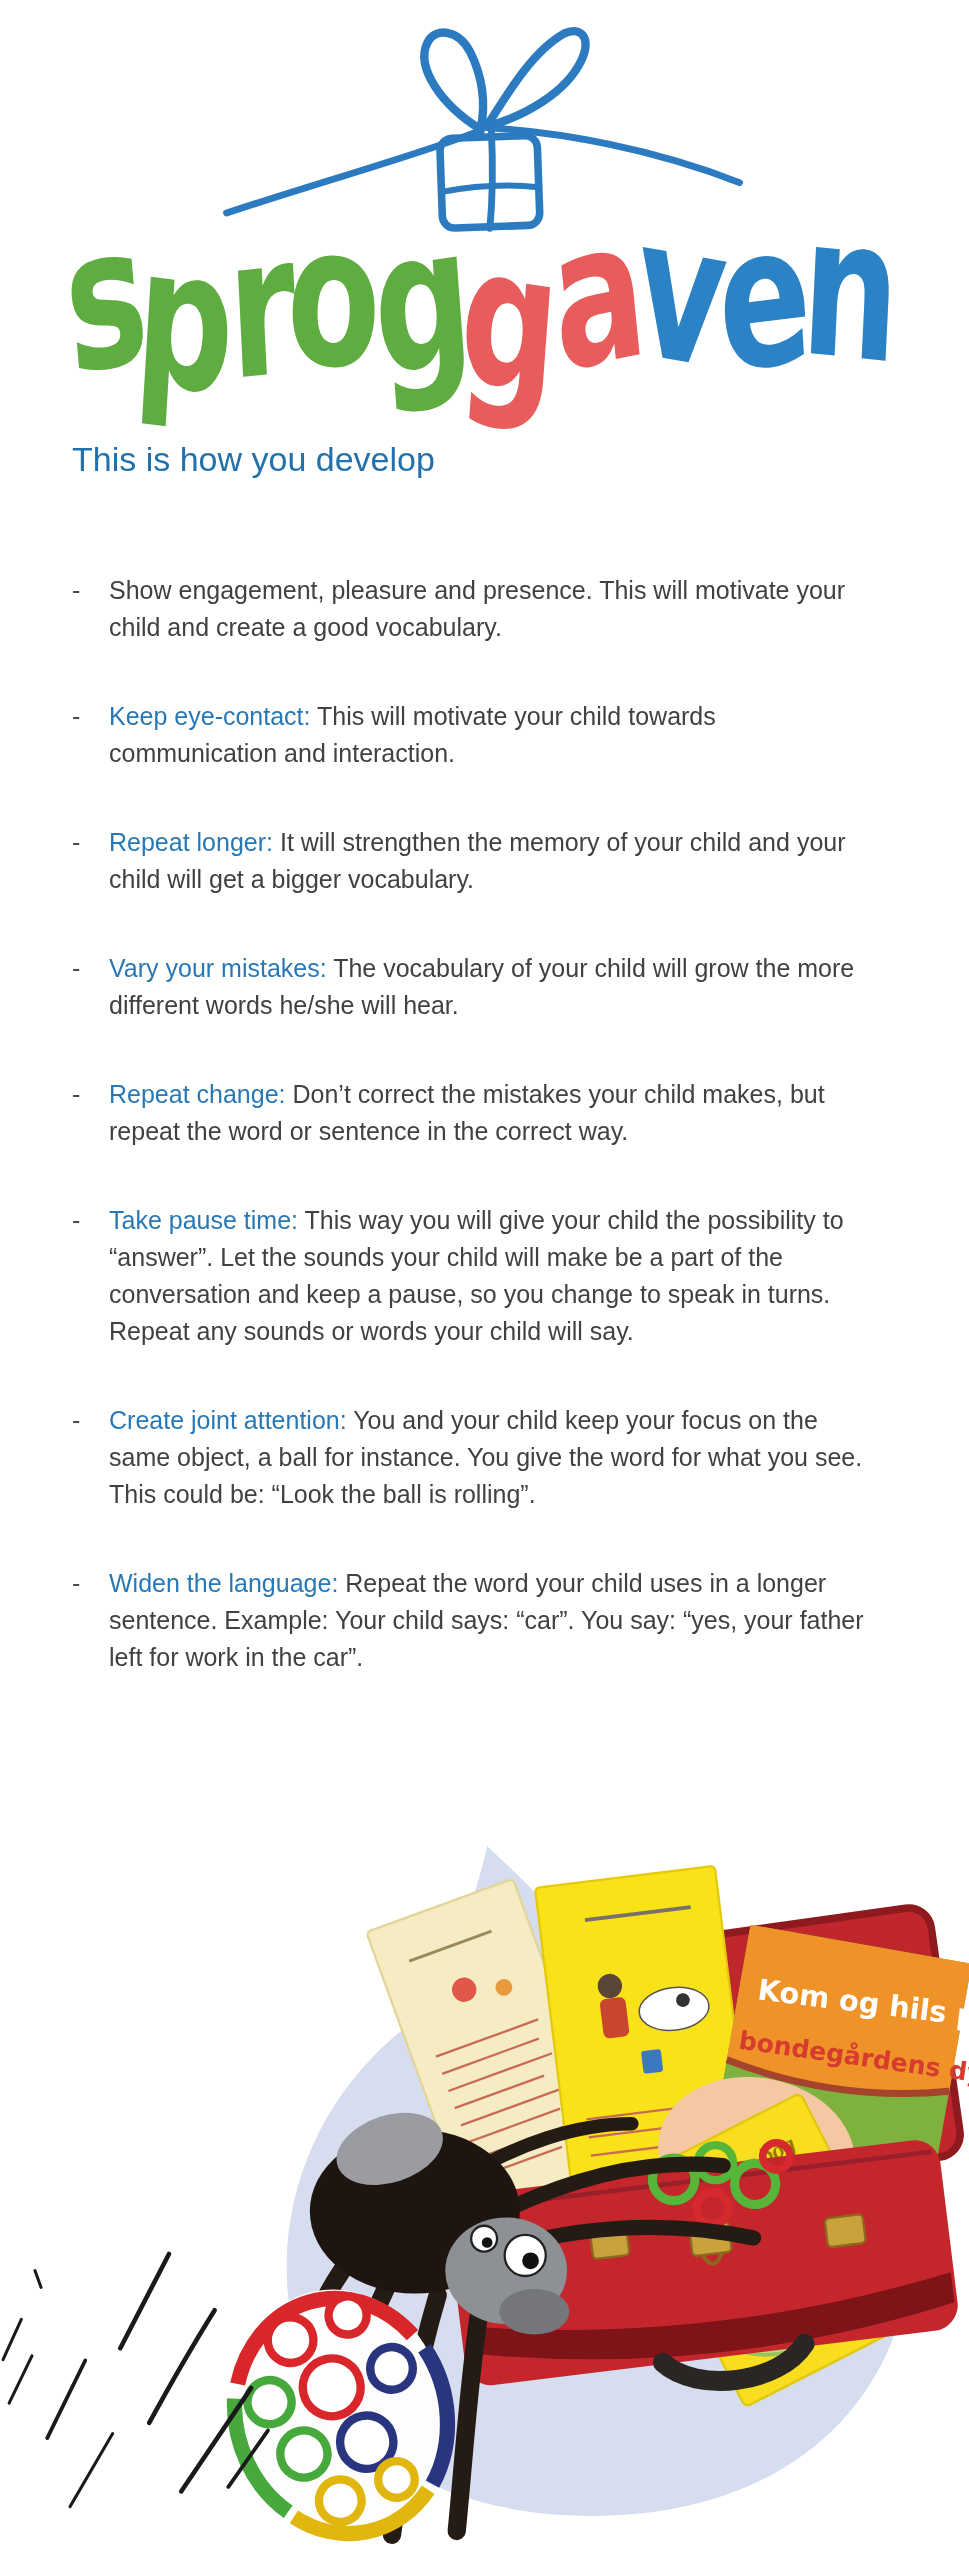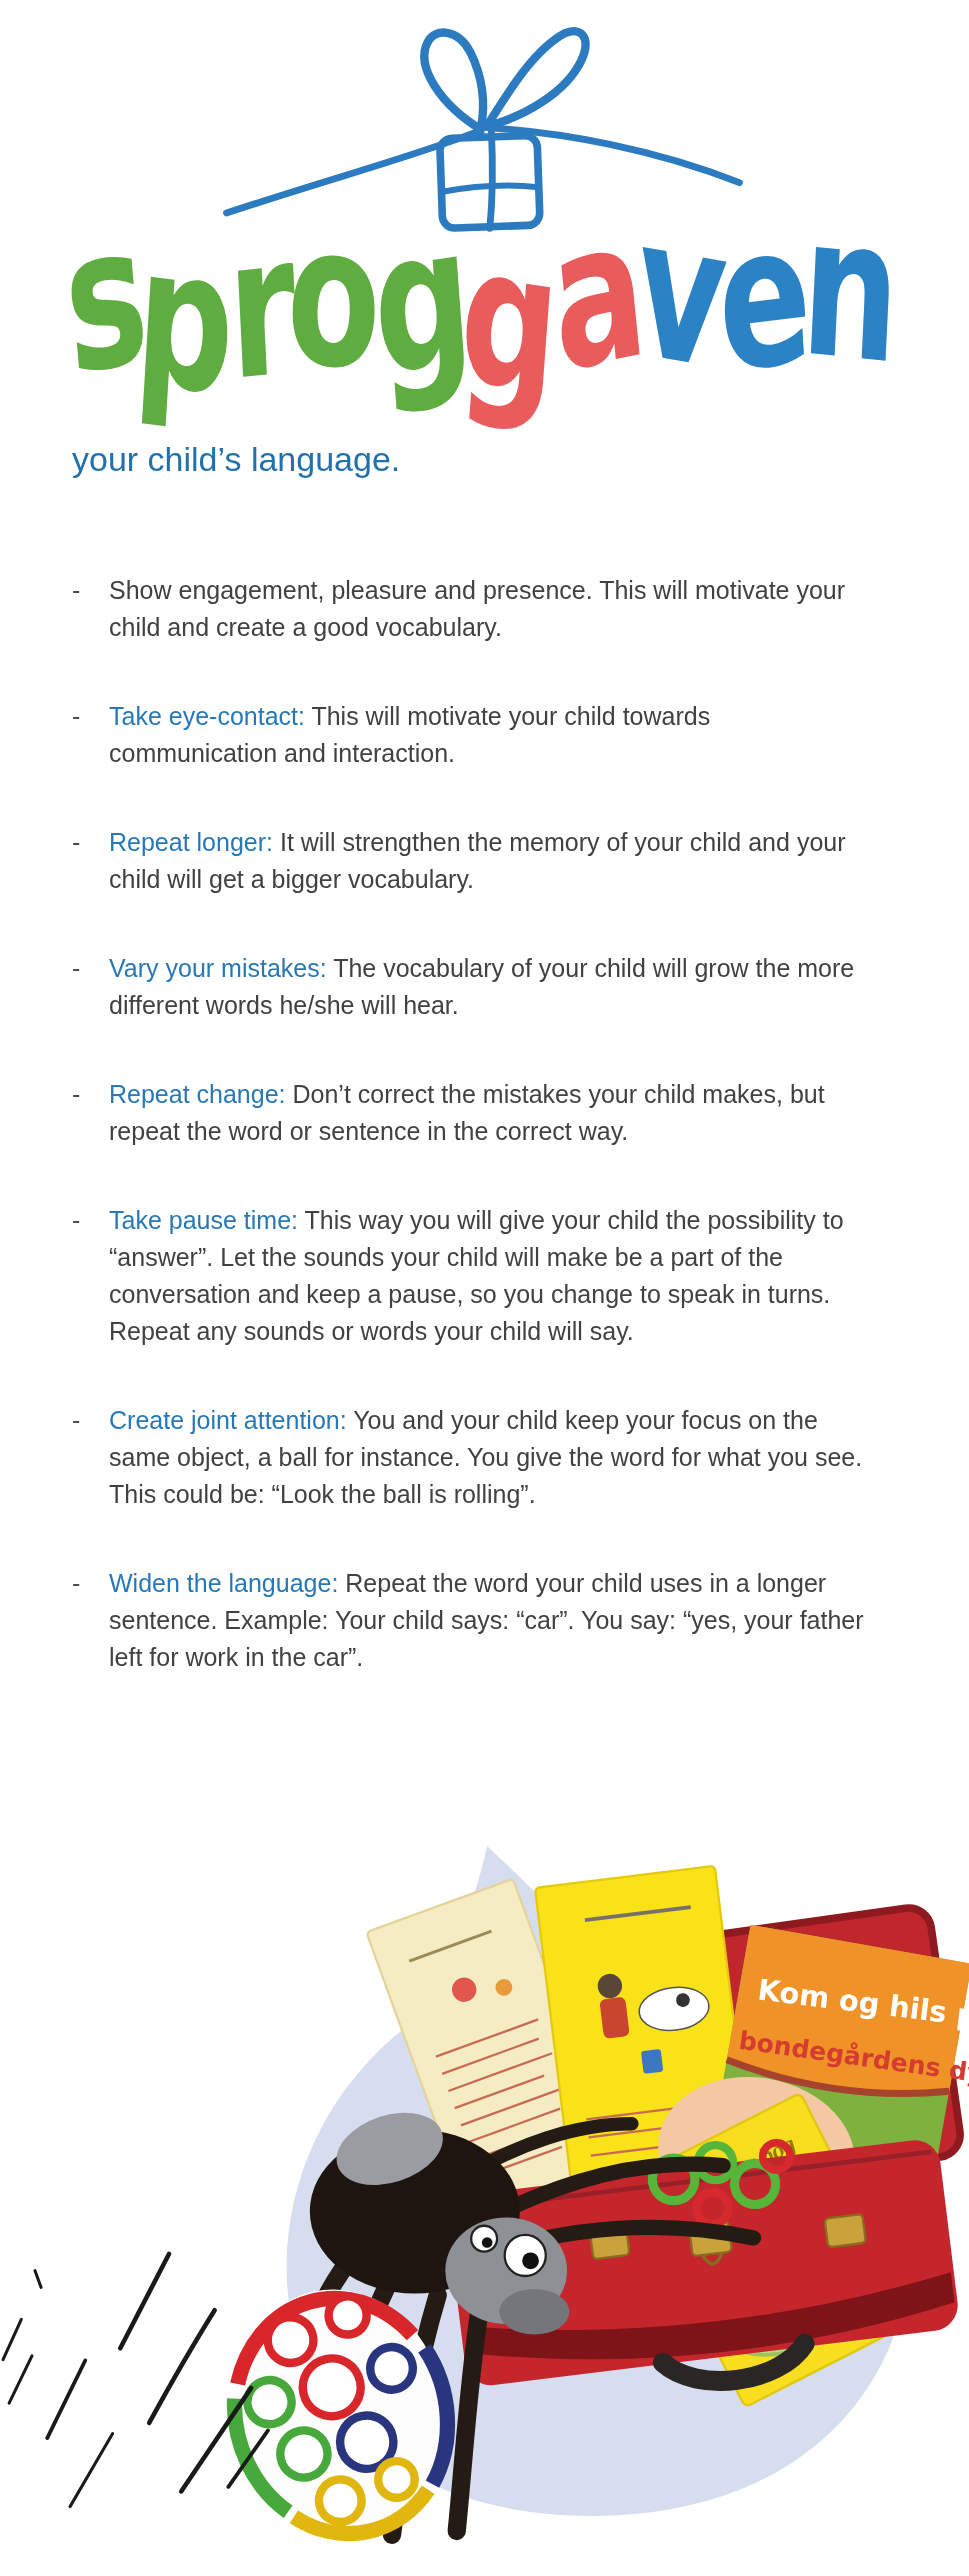--- a/index.html
+++ b/index.html
@@ -72,6 +72,7 @@
   </div>
 
   <div class="heading">
+    <div>This is how you develop</div>
     <div>your child’s language.</div>
   </div>
 

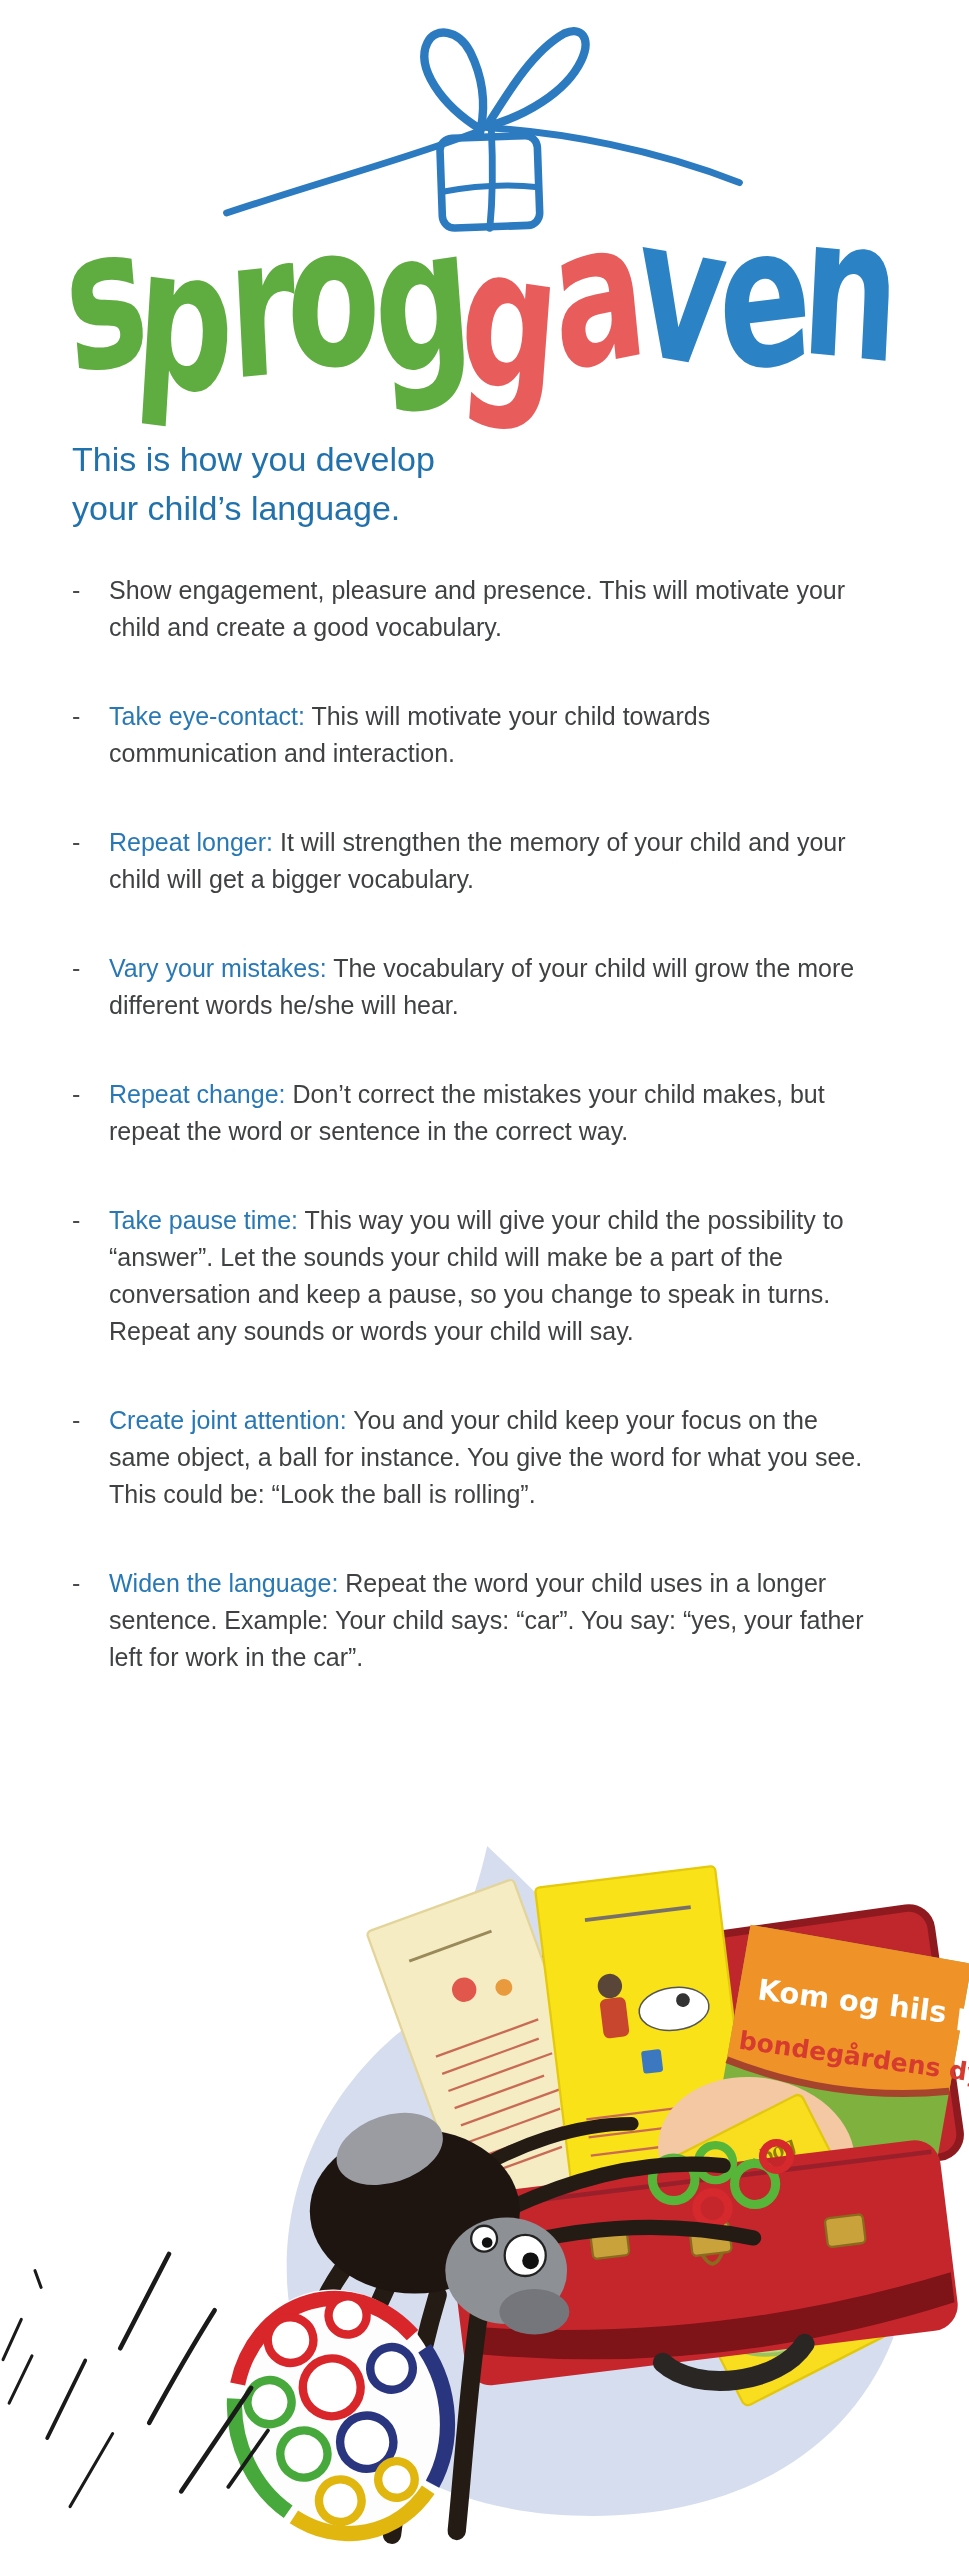--- a/index.html
+++ b/index.html
@@ -73,7 +73,6 @@
 
   <div class="heading">
     <div>This is how you develop</div>
-    <div>your child’s language.</div>
   </div>
 
   <div class="tips">

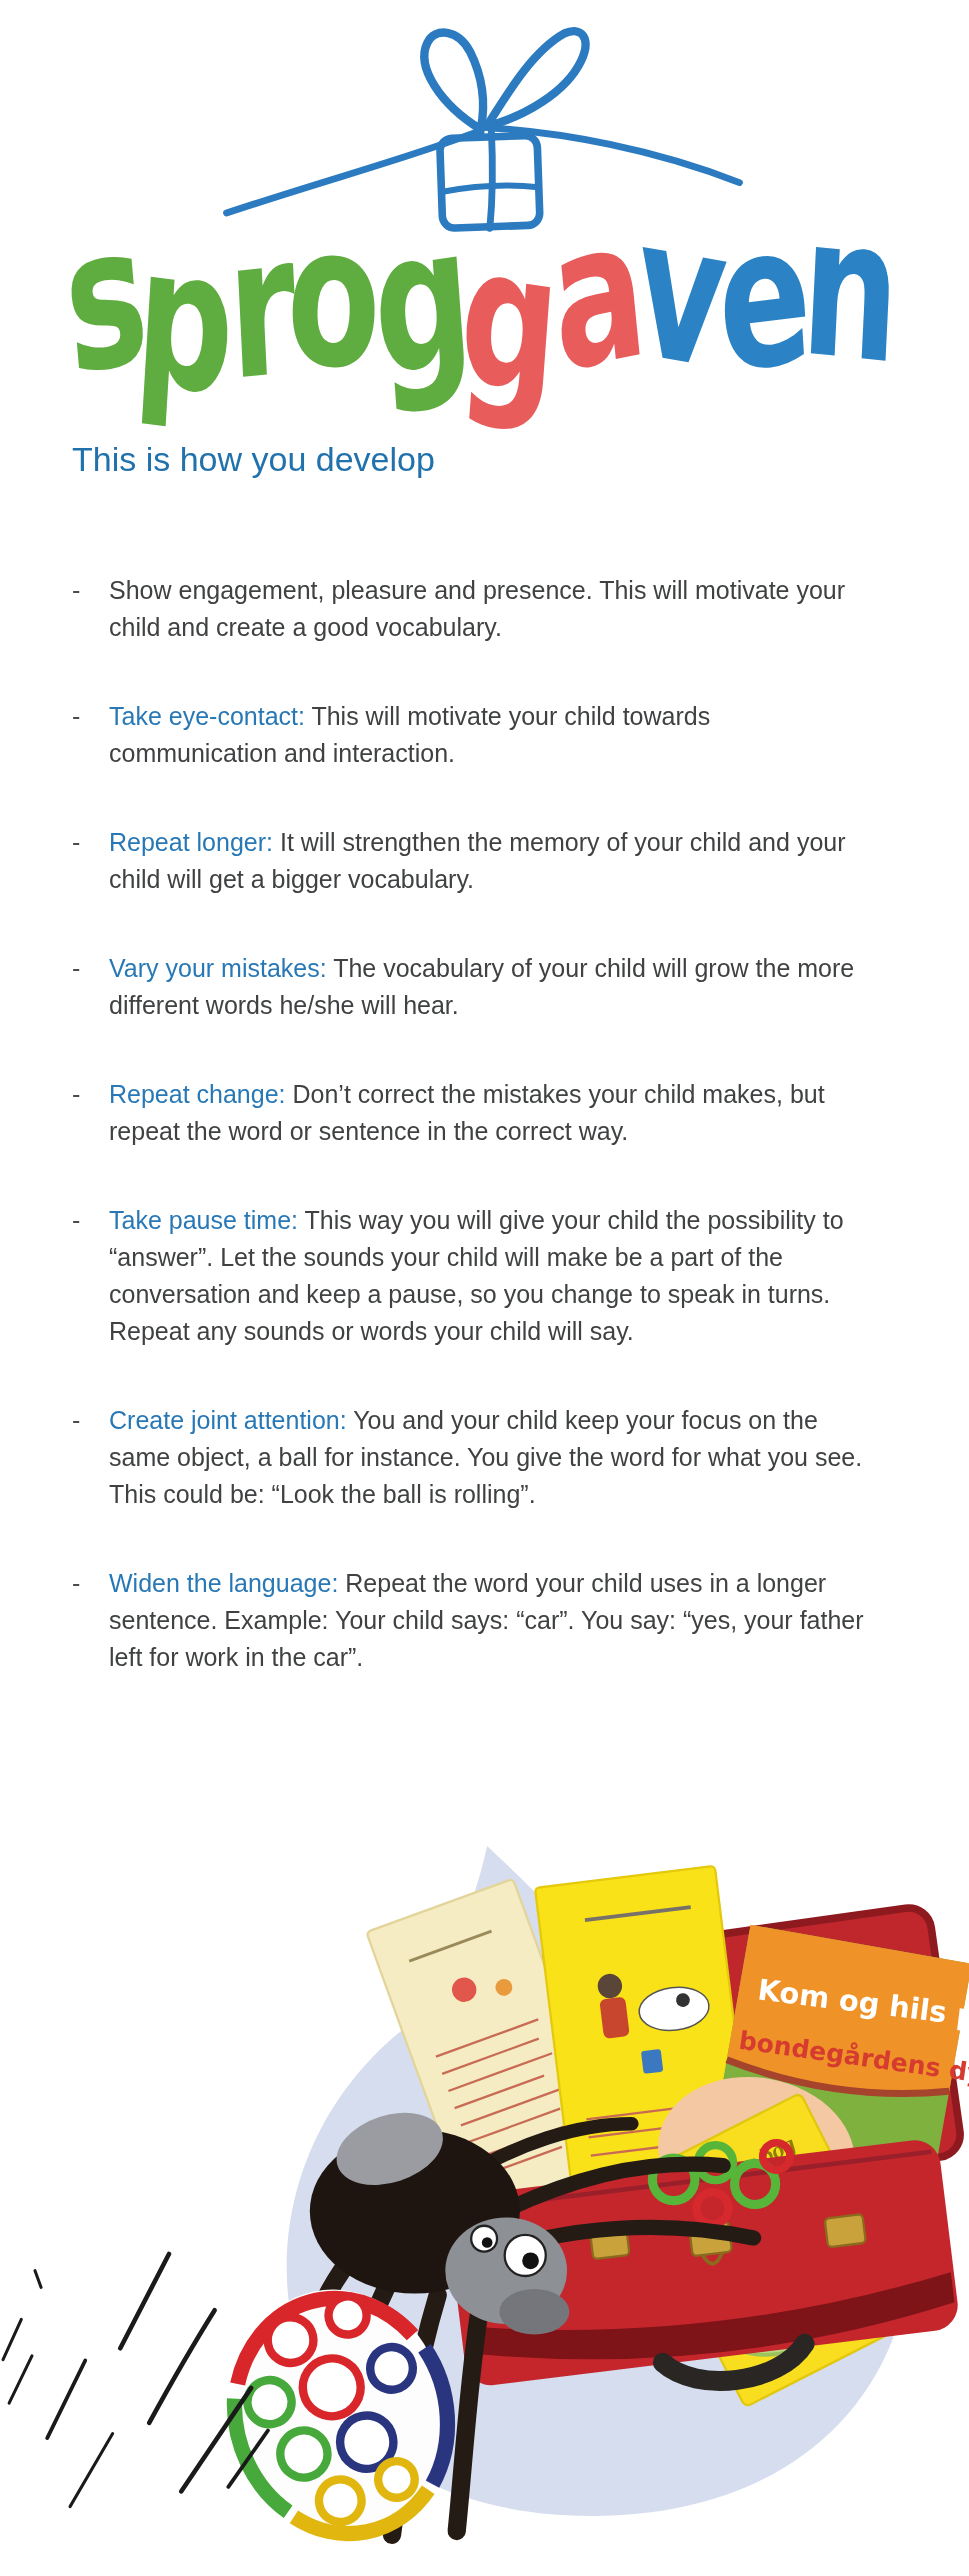--- a/index.html
+++ b/index.html
@@ -82,7 +82,7 @@
     </div>
     <div class="tip">
       <span class="mk">-</span>
-      <span class="tx"><span class="lead">Take eye-contact:</span> <span>This will motivate your child towards communication and interaction.</span></span>
+      <span class="tx"><span class="lead">Keep eye-contact:</span> <span>This will motivate your child towards communication and interaction.</span></span>
     </div>
     <div class="tip">
       <span class="mk">-</span>

